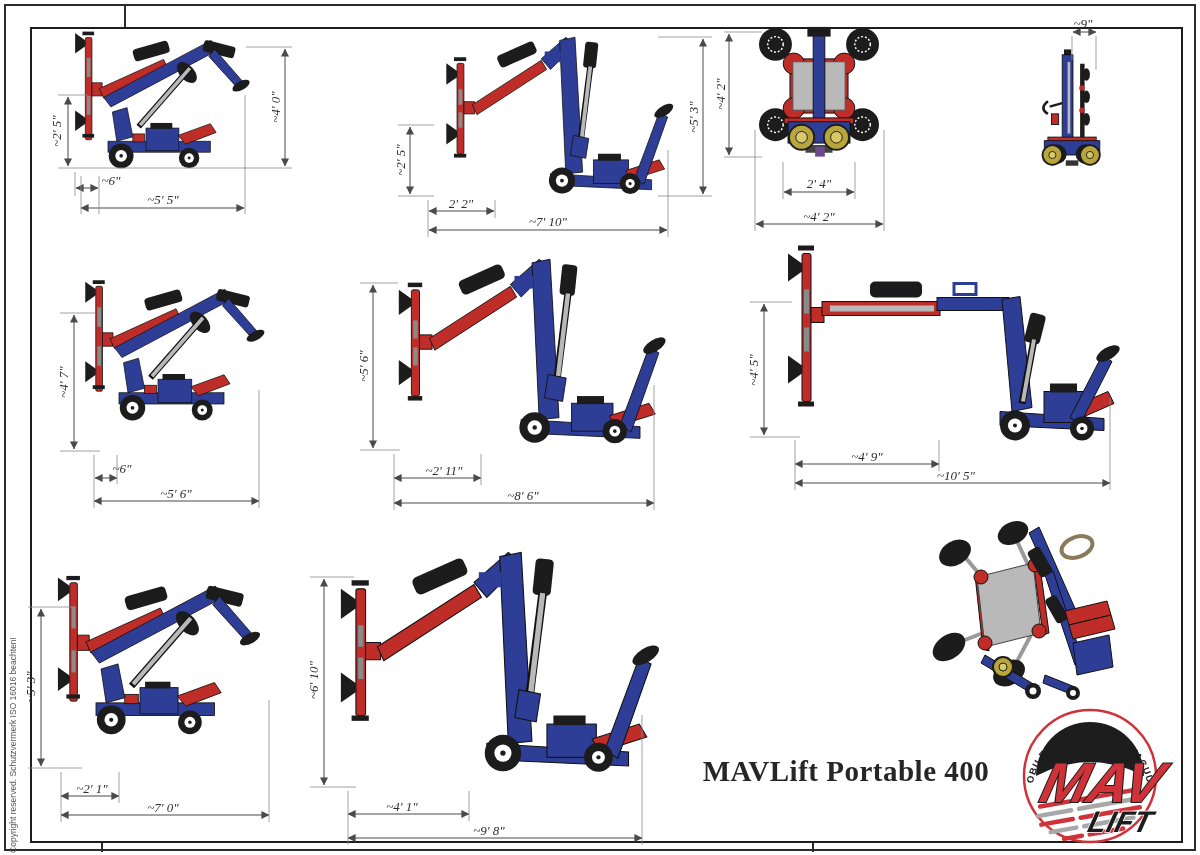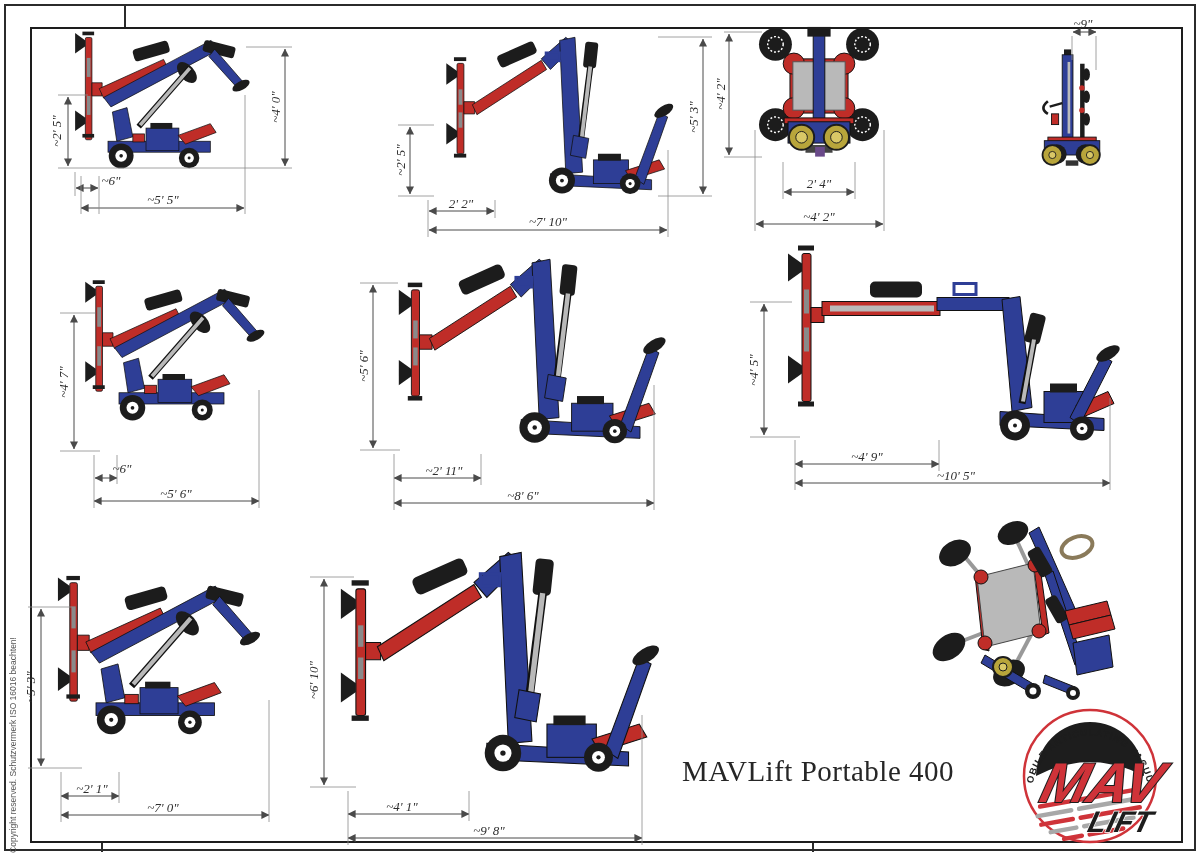--- a/index.html
+++ b/index.html
@@ -15,8 +15,8 @@
   .dim{position:absolute;font-style:italic;font-size:13px;color:#2e2e2e;white-space:nowrap;
        transform:translate(-50%,-50%);font-family:"Liberation Serif",serif;}
   .dim.rot{transform:translate(-50%,-50%) rotate(-90deg);}
-  .title{position:absolute;left:818px;top:771px;transform:translate(-50%,-50%);
-         font-weight:normal;font-size:29px;letter-spacing:.5px;color:#262626;white-space:nowrap;}
+  .title{position:absolute;left:846px;top:771px;transform:translate(-50%,-50%);
+         font-weight:bold;font-size:29px;letter-spacing:.5px;color:#262626;white-space:nowrap;}
   .copyright{position:absolute;left:13px;top:745px;transform:translate(-50%,-50%) rotate(-90deg);
          font-family:"Liberation Sans",sans-serif;font-size:8.5px;color:#555;white-space:nowrap;}
   .logo{position:absolute;left:1012px;top:698px;overflow:visible;}

